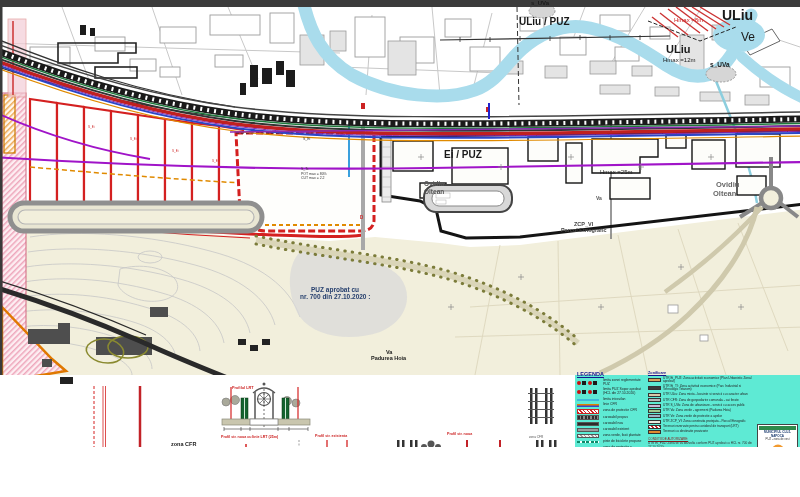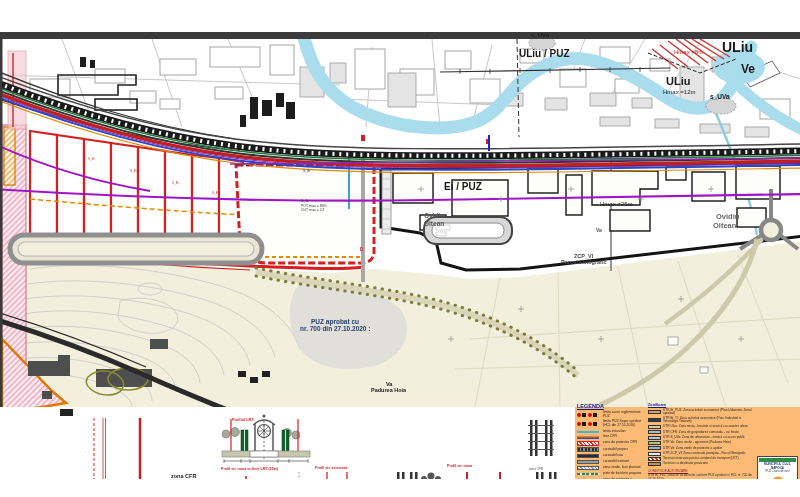--- a/index.html
+++ b/index.html
@@ -4,7 +4,7 @@
 <style>
   html,body{margin:0;padding:0;background:#fff;}
   body{width:800px;height:497px;overflow:hidden;font-family:"Liberation Sans",sans-serif;}
-  .canvas{position:relative;width:800px;height:447px;background:#fdba74;overflow:hidden;margin-top:32px;}
+  .canvas{position:relative;width:800px;height:447px;background:#5eead4;overflow:hidden;}
   .topbar{position:absolute;left:0;top:0;width:800px;height:7px;background:#3b3b3b;}
   .maparea{position:absolute;left:0;top:7px;width:800px;height:368px;}
   .strip{position:absolute;left:0;top:375px;width:575px;height:114px;background:#fff;}

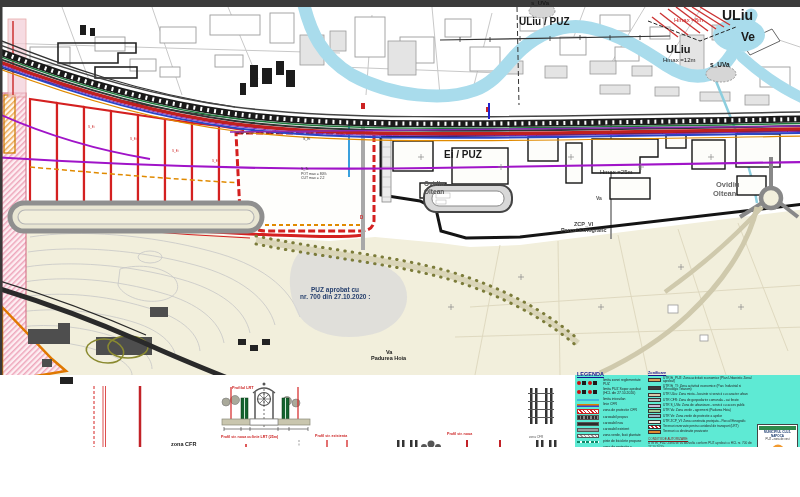--- a/index.html
+++ b/index.html
@@ -621,7 +621,7 @@
       <span class="lbl" style="left: 519px; top: 17px; font-size: 10px; font-weight: bold;">ULiu / PUZ</span>
       <span class="lbl" style="left: 674px; top: 17px; font-size: 6px; color: rgb(204, 34, 34);">Hmax =8m</span>
       <span class="lbl" style="left: 722px; top: 8px; font-size: 14px; font-weight: bold;">ULiu</span>
-      <span class="lbl" style="left: 741px; top: 31px; font-size: 12px; font-weight: bold; text-align: center;">Ve</span>
+      <span class="lbl" style="left: 741px; top: 31px; font-size: 12px; font-weight: normal; text-align: center;">Ve</span>
       <span class="lbl" style="left: 666px; top: 44px; font-size: 11px; font-weight: bold;">ULiu</span>
       <span class="lbl" style="left: 663px; top: 57px; font-size: 6px;">Hmax =12m</span>
       <span class="lbl" style="left: 710px; top: 62px; font-size: 6.5px; font-weight: bold;">s_UVa</span>

